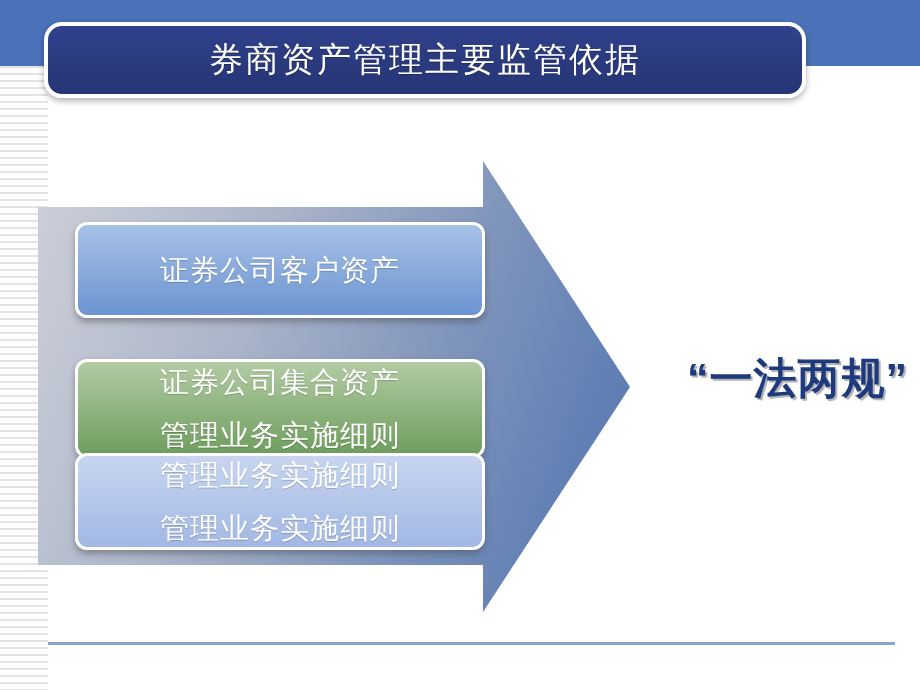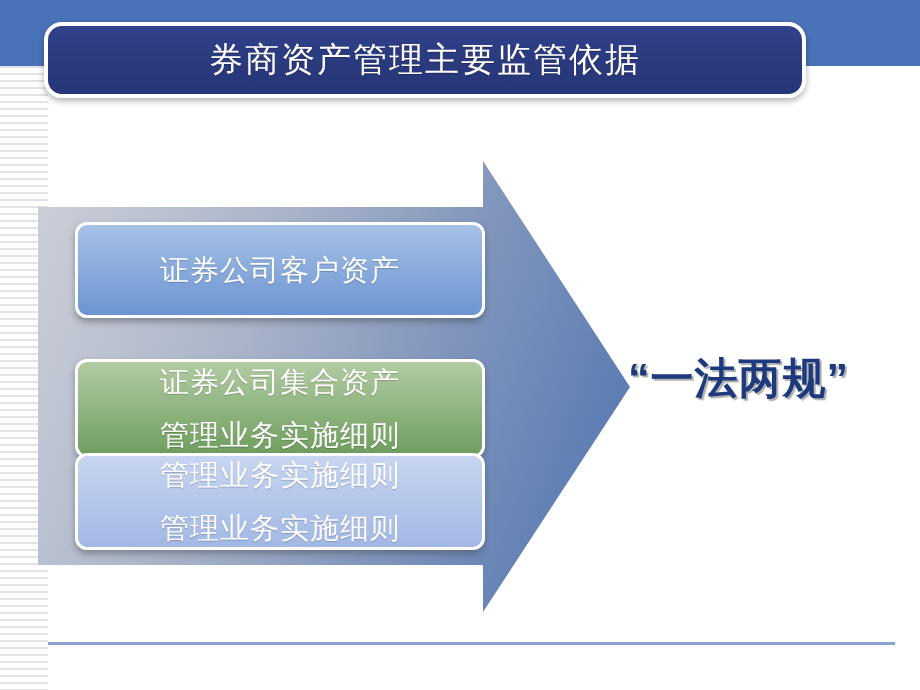--- a/index.html
+++ b/index.html
@@ -70,6 +70,7 @@
     color:var(--slogan-navy,#1e3a7e);font-size:43px;font-weight:bold;
     letter-spacing:1px;white-space:nowrap;
     text-shadow:2px 2px 1px rgba(110,110,110,0.55);
+    text-align:right;
   }
   
   .bottom-divider{

